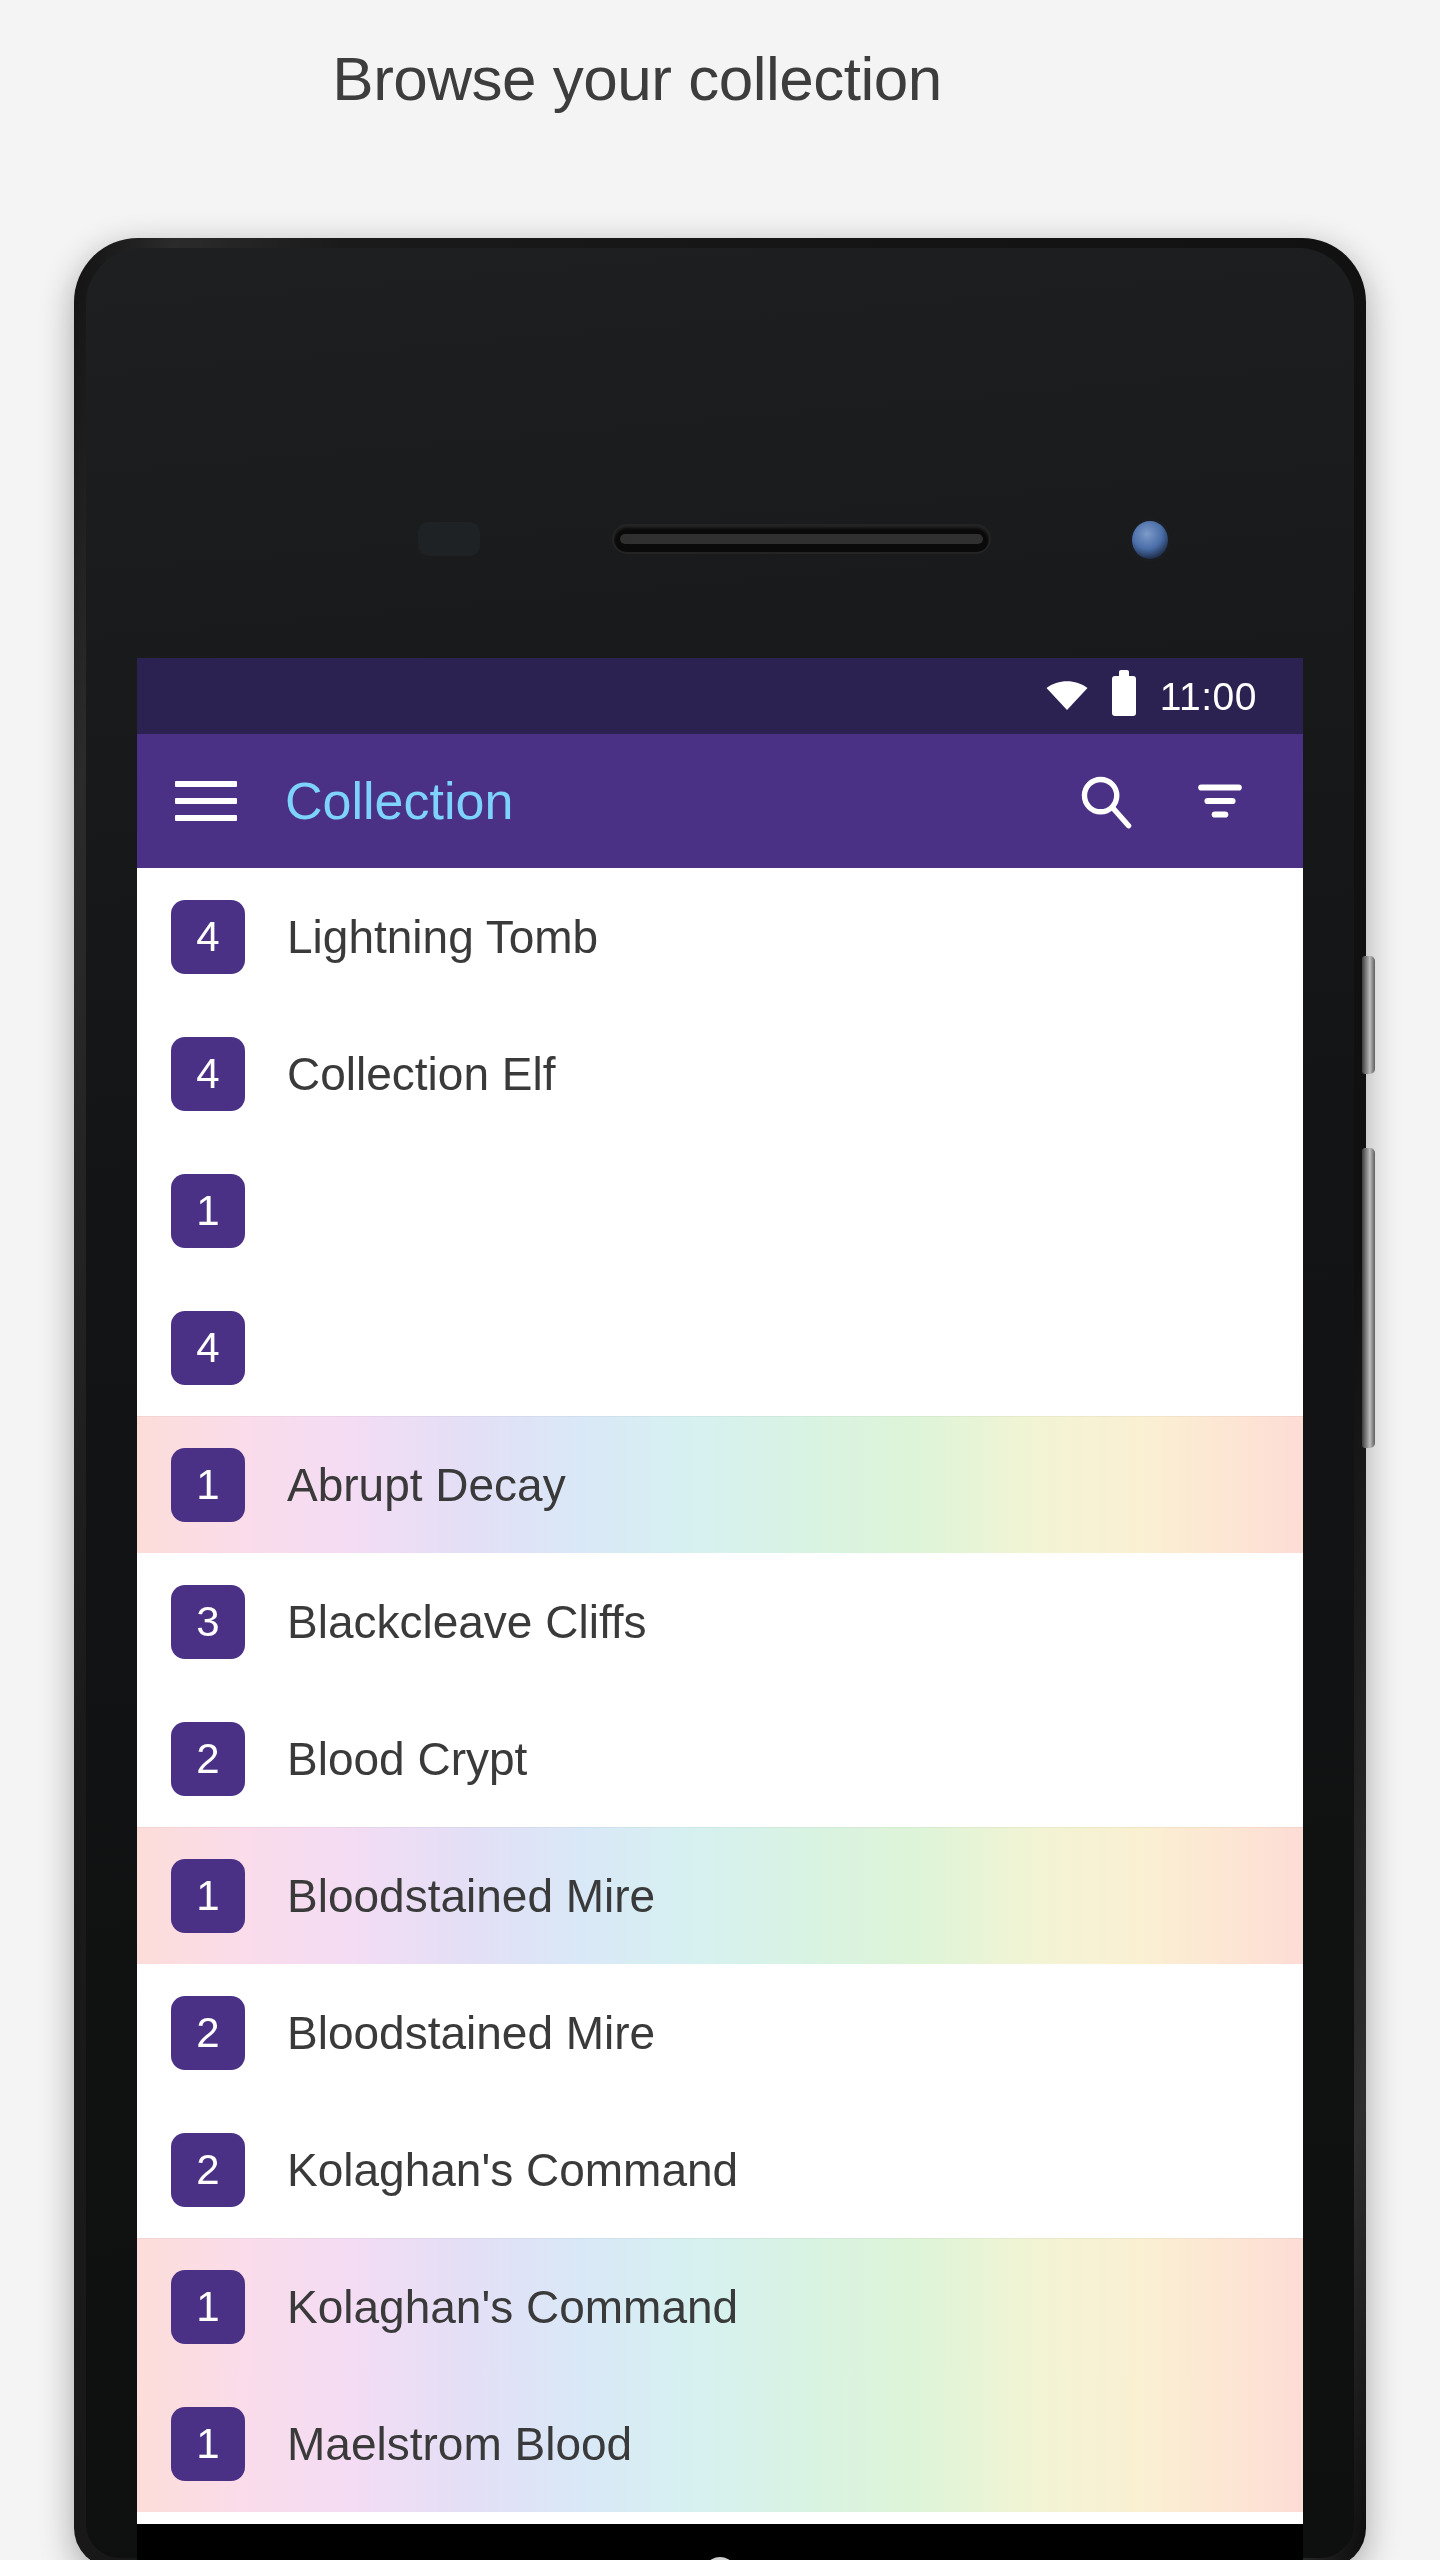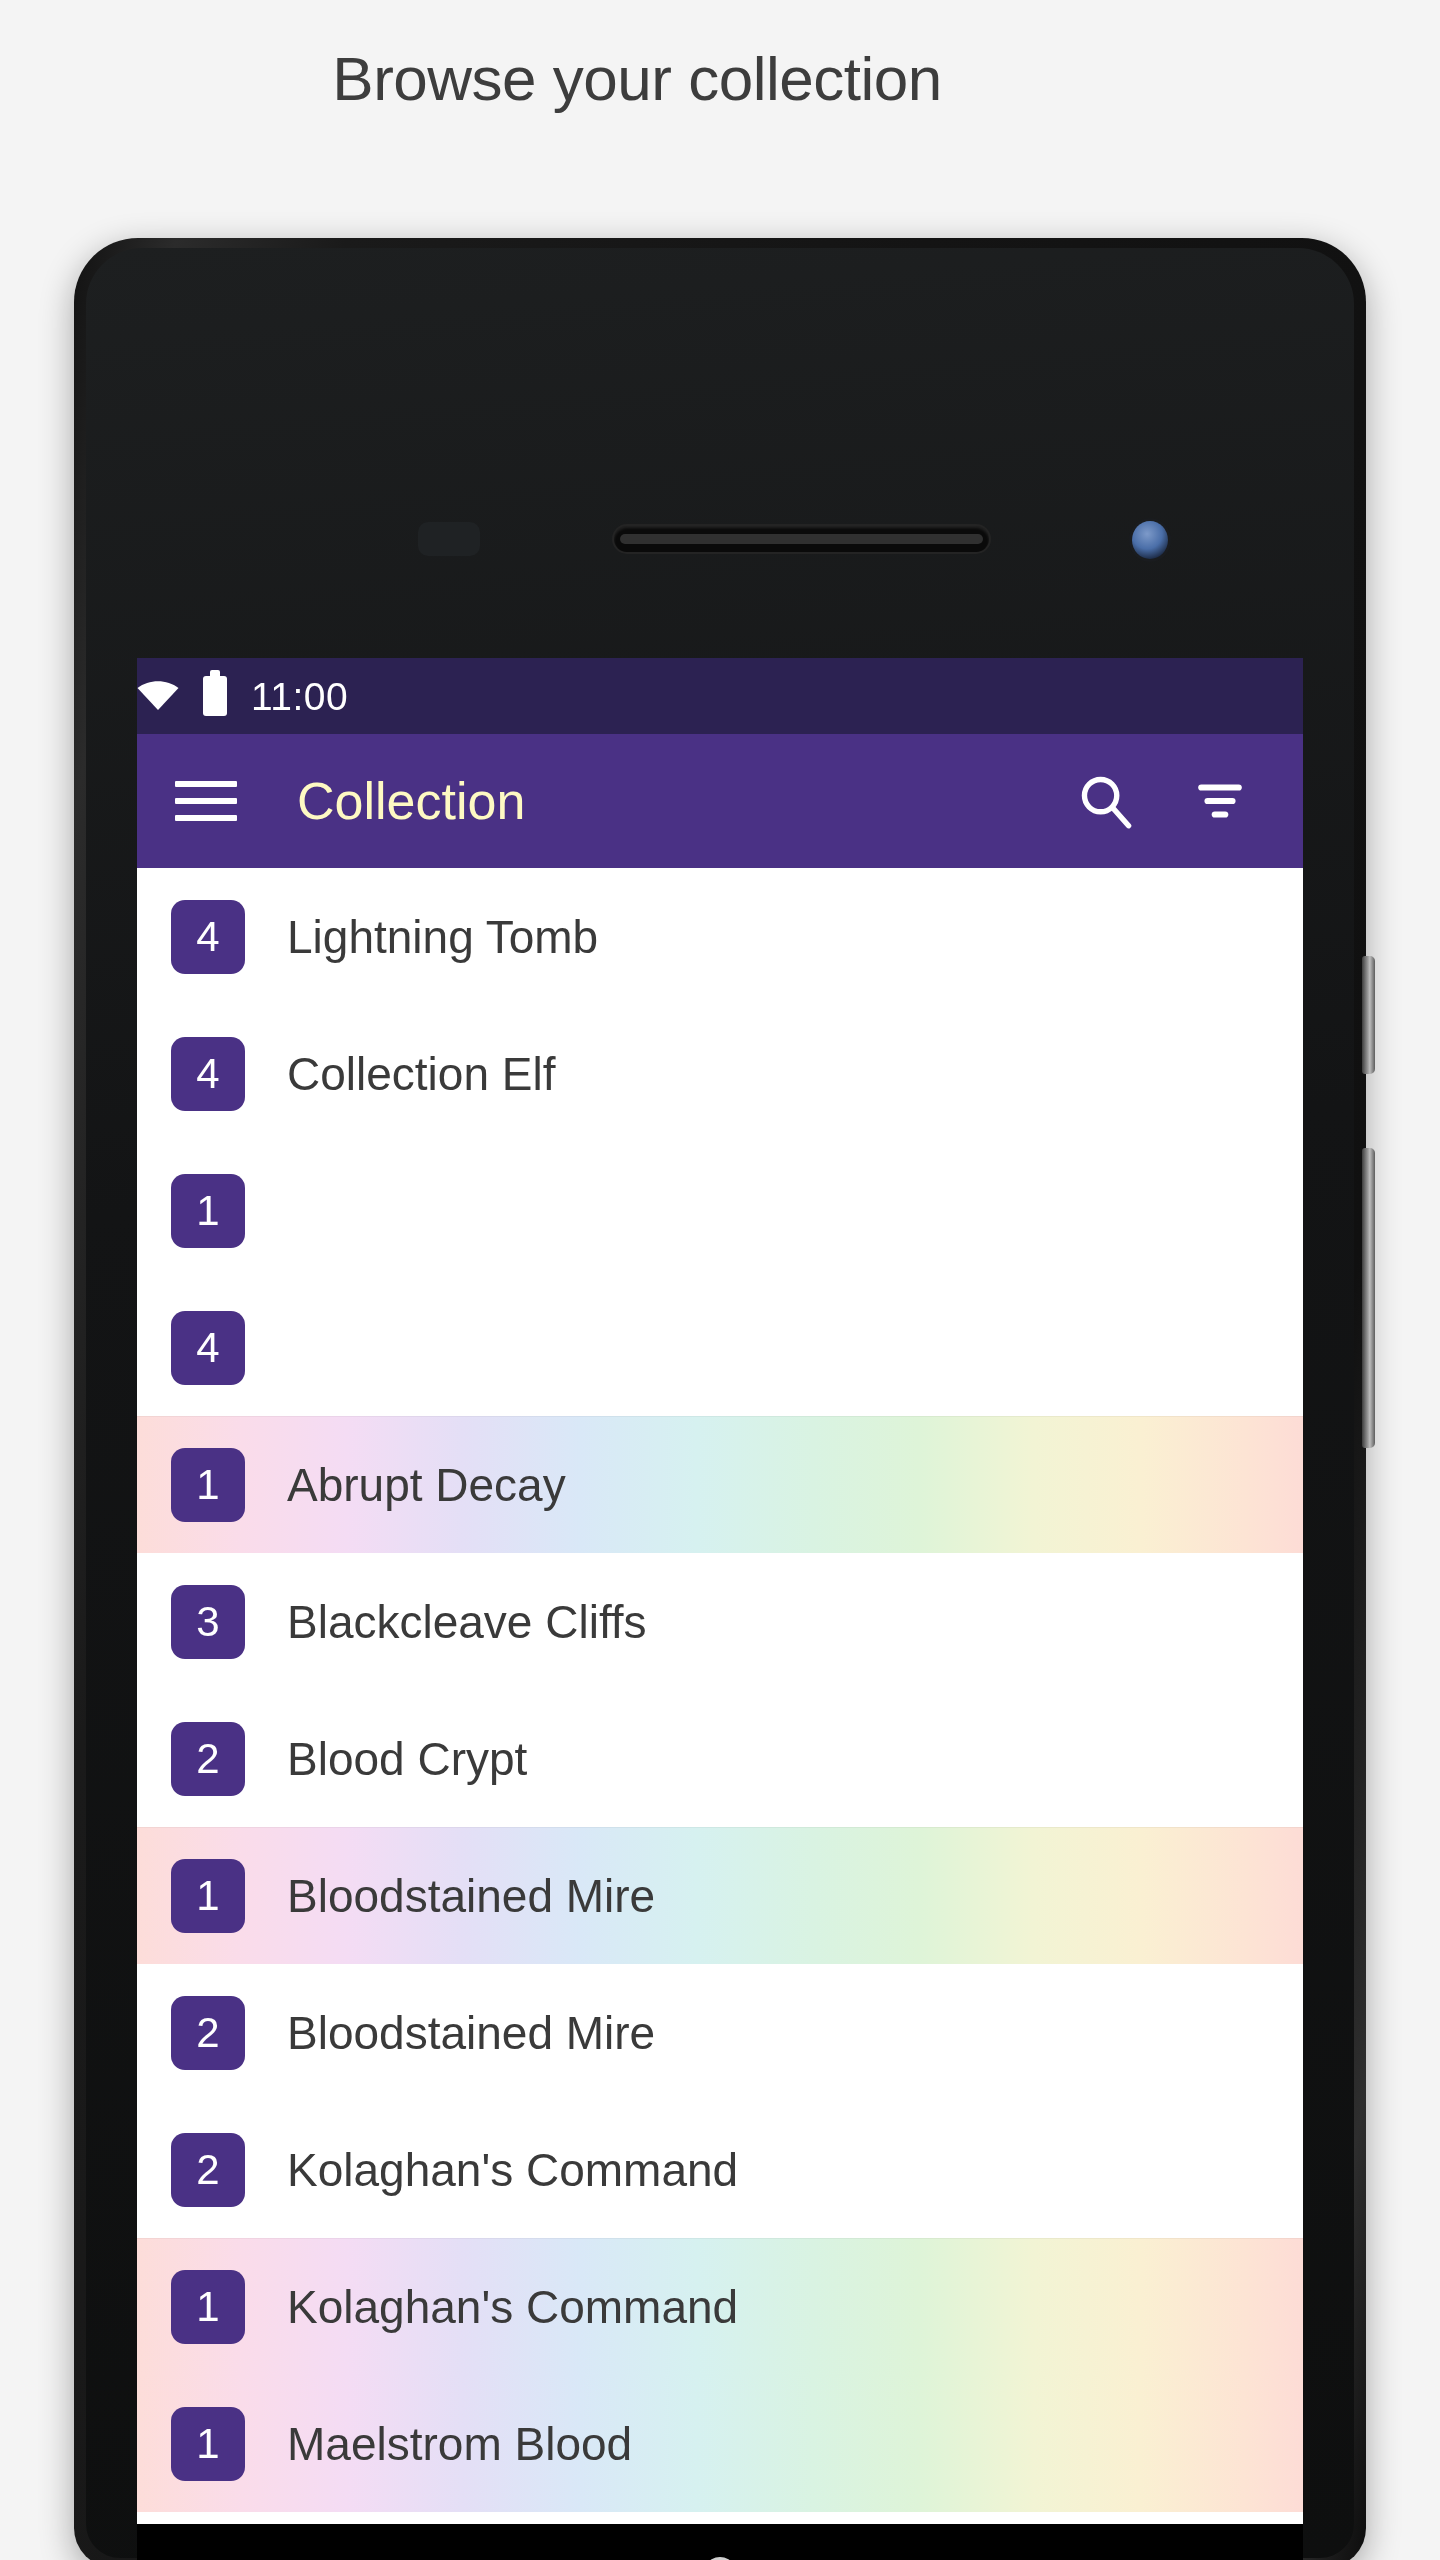--- a/index.html
+++ b/index.html
@@ -98,7 +98,7 @@
     background:#2c2252;
     display:flex;
     align-items:center;
-    justify-content:flex-start;
+    justify-content:flex-end;
     padding-right:46px;
     gap:24px;
   }

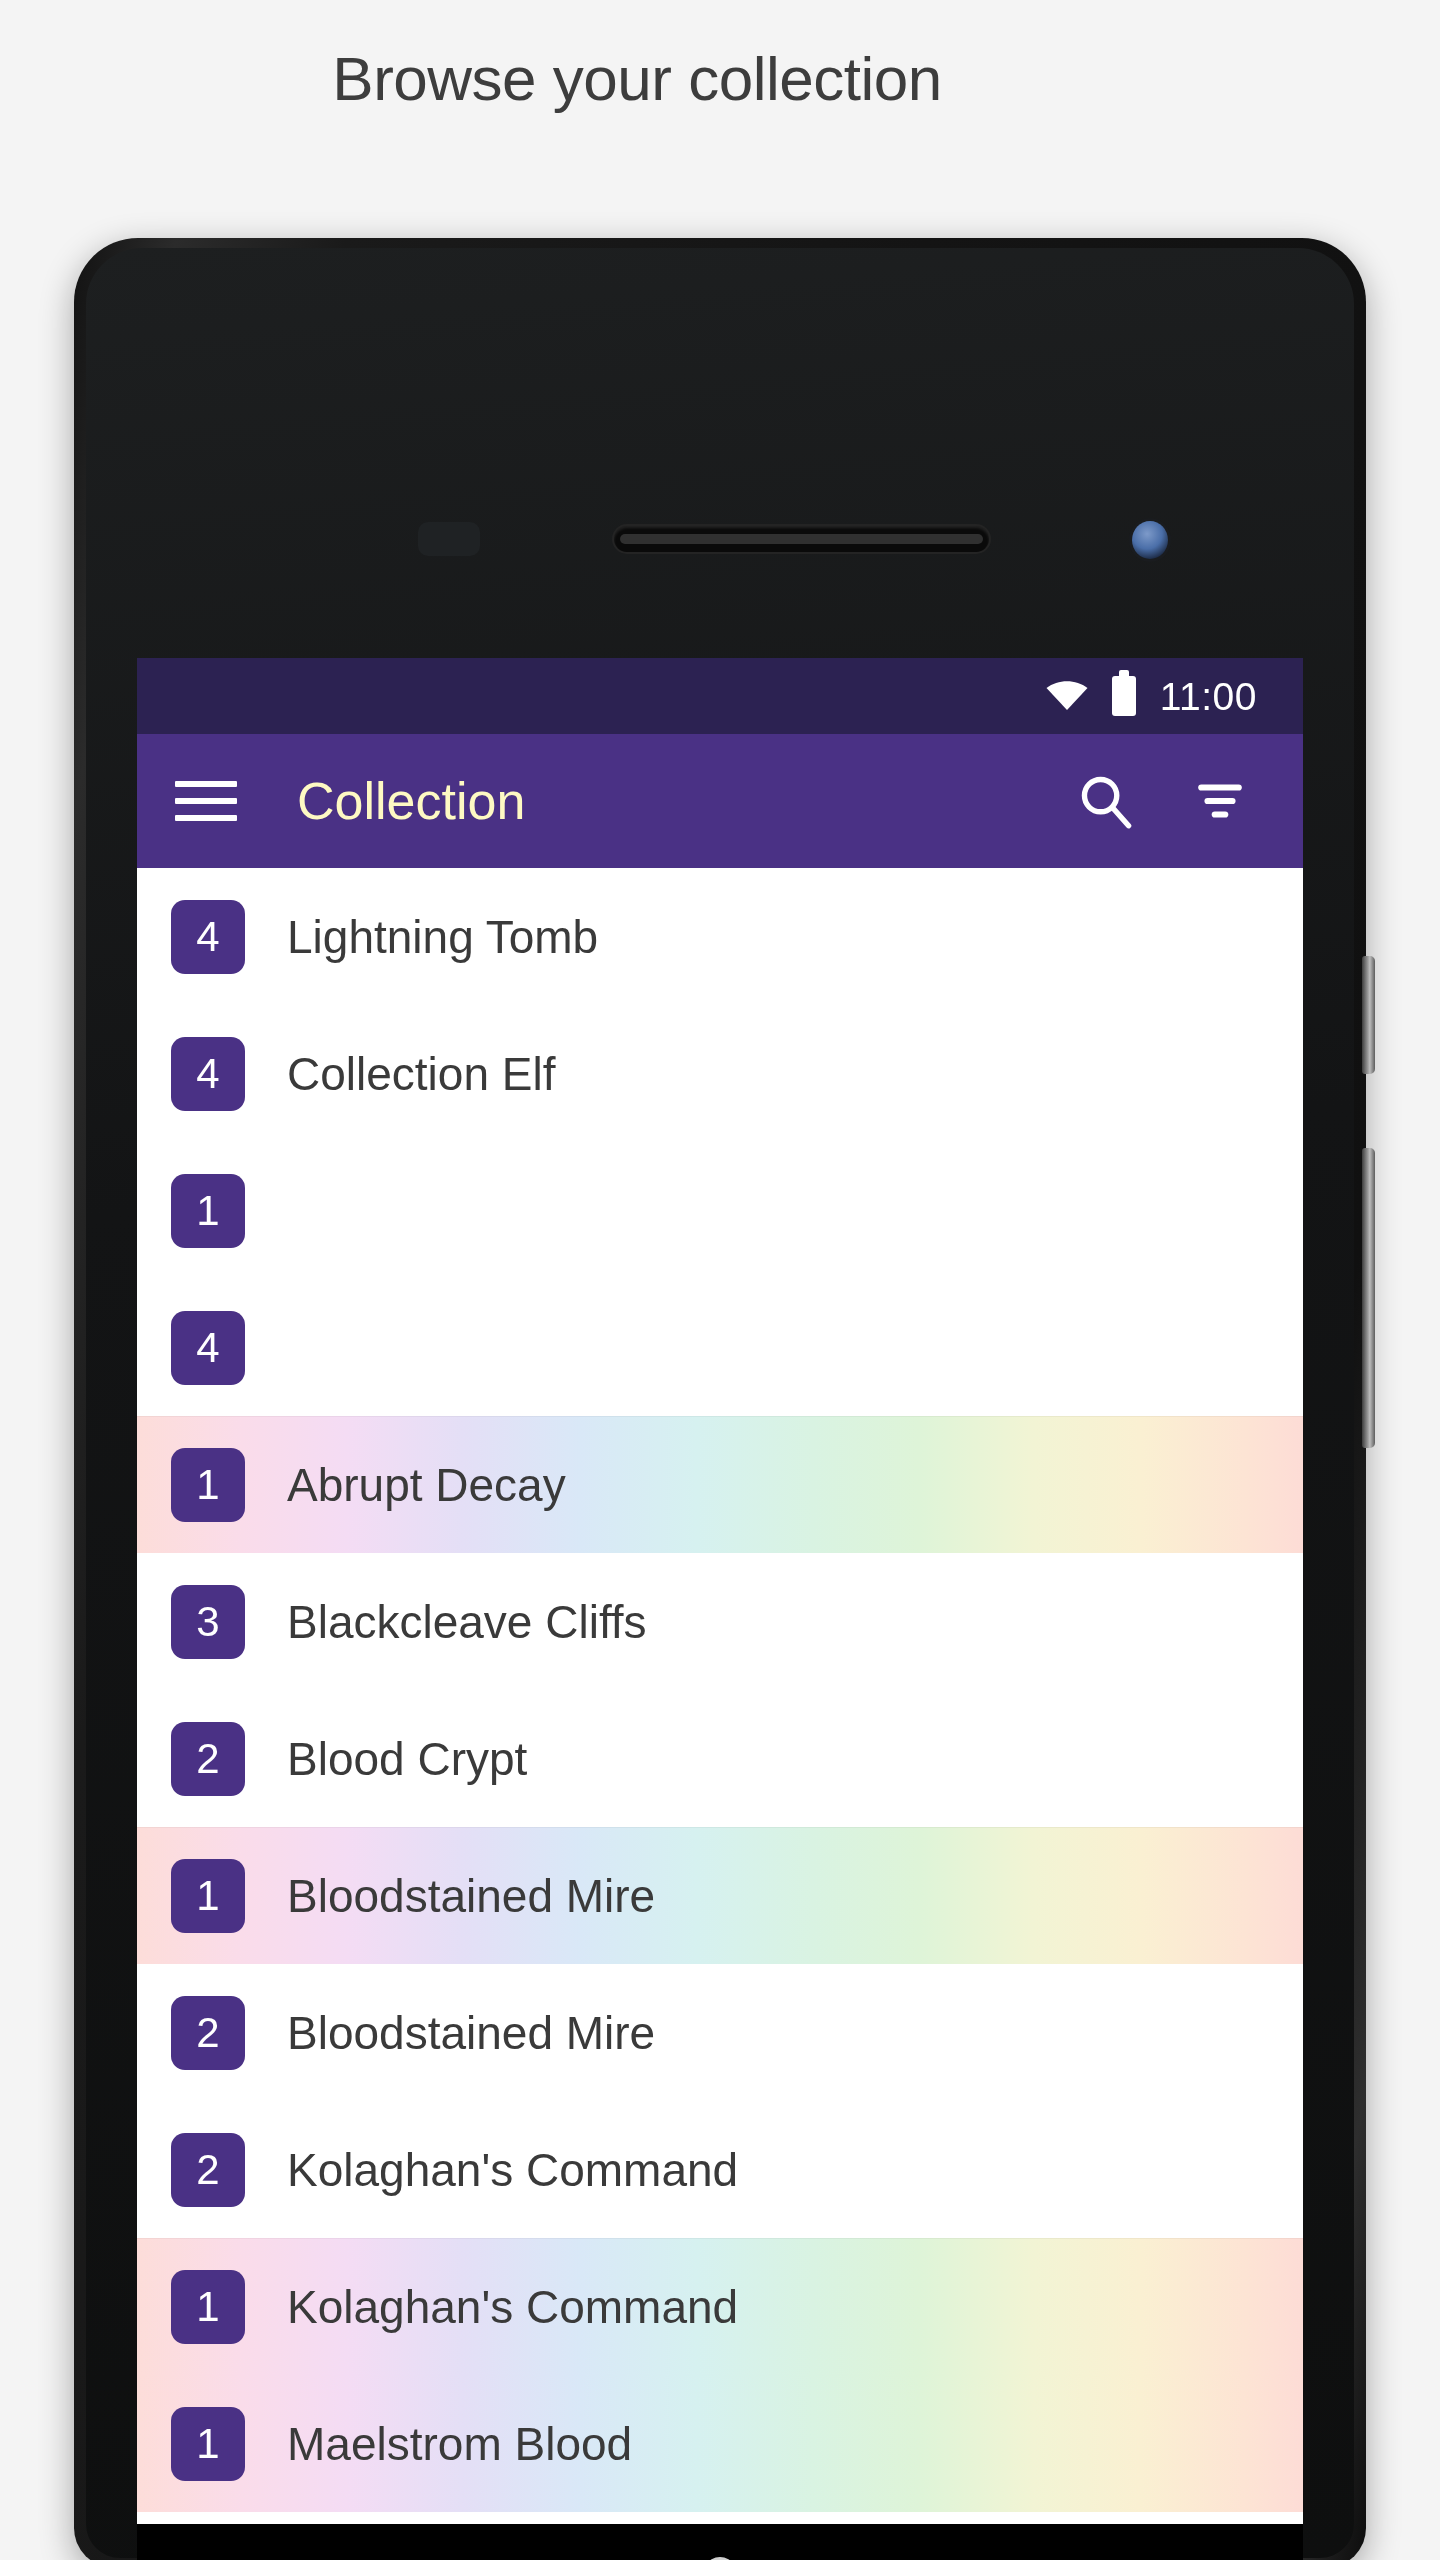--- a/index.html
+++ b/index.html
@@ -136,10 +136,10 @@
   }
   .hamburger span{ display:block; height:6px; background:#fff; border-radius:1px; }
   .appbar-title{
-    color:#fef9c3;
+    color:#7dd3fc;
     font-size:52px;
     font-weight:400;
-    margin-left:60px;
+    margin-left:48px;
     flex:1 1 auto;
     line-height:1;
   }

